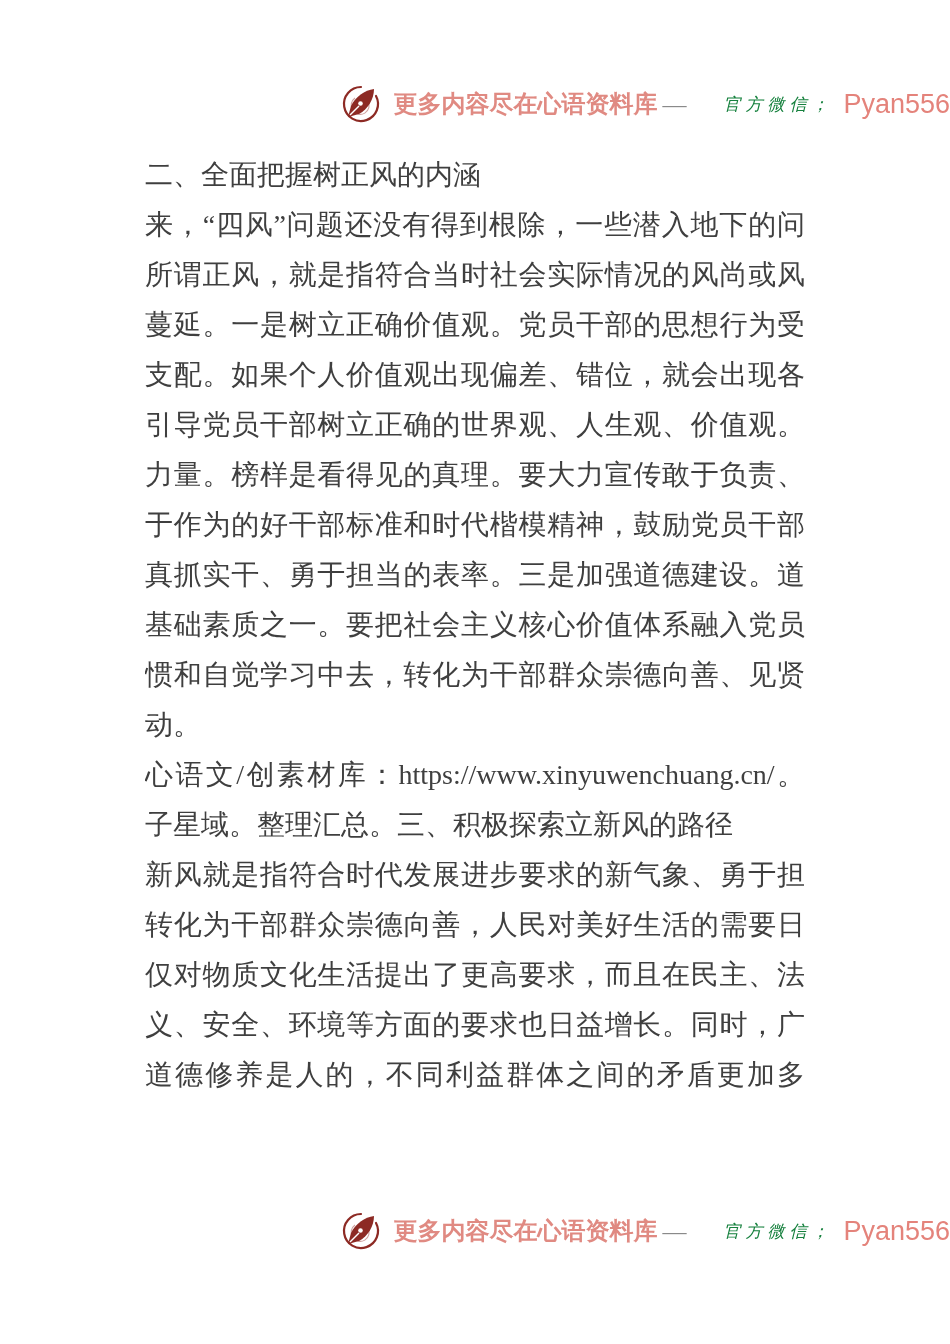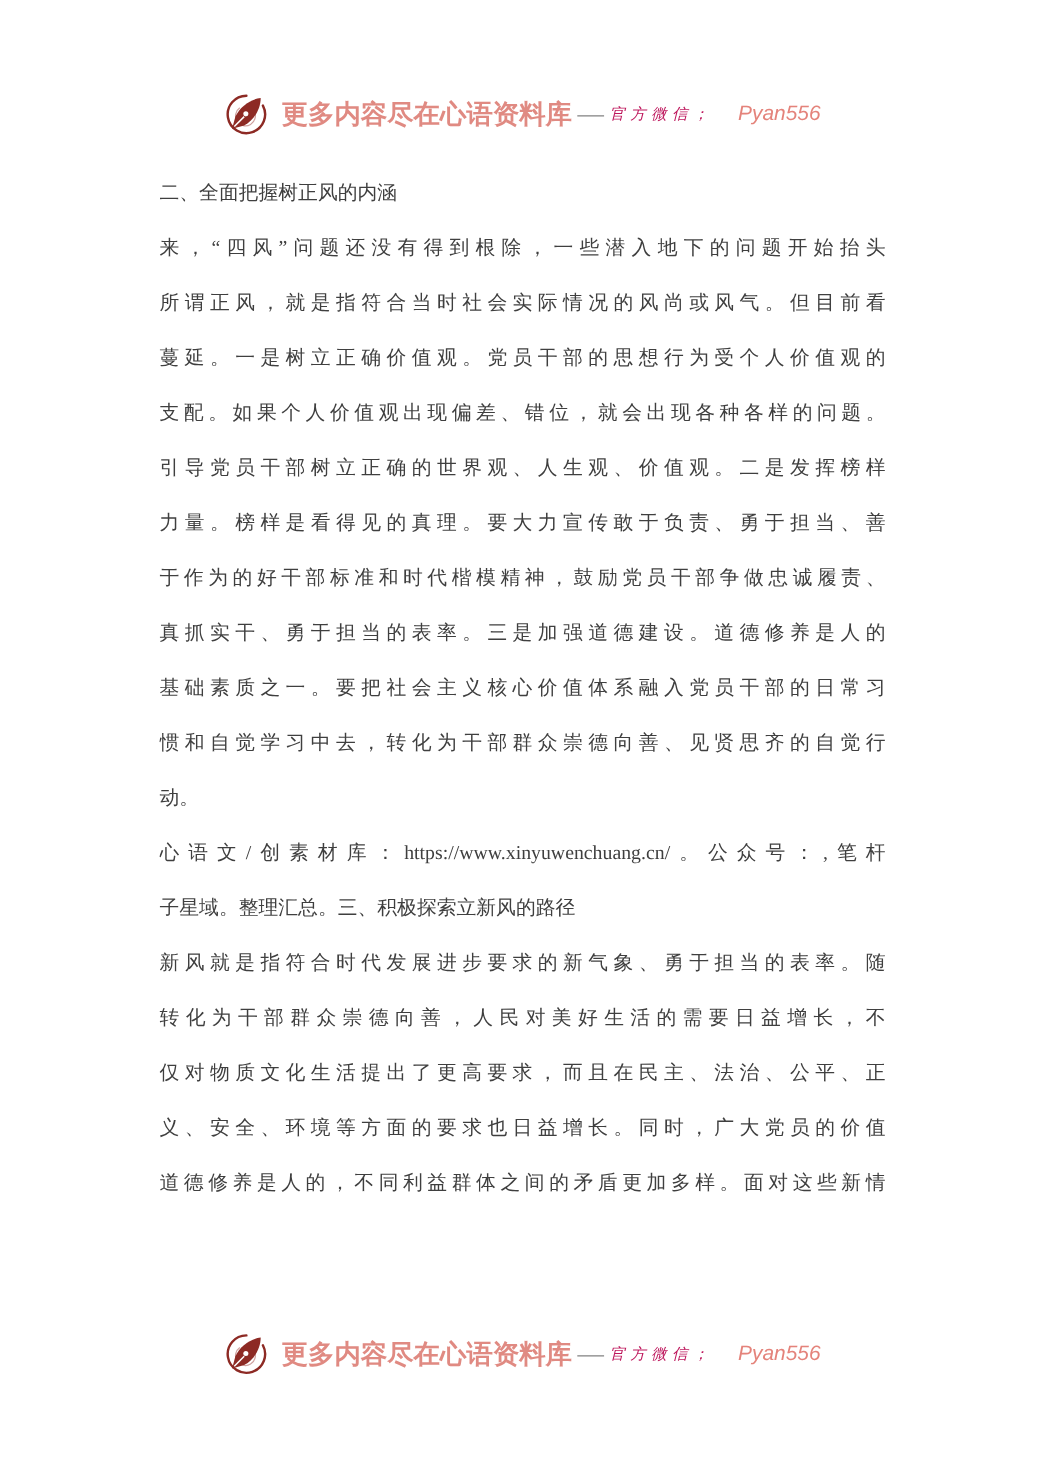--- a/index.html
+++ b/index.html
@@ -23,7 +23,7 @@
     height: 56px;
     display: flex;
     align-items: center;
-    justify-content: center;
+    justify-content: flex-end;
     gap: 4px;
     white-space: nowrap;
   }

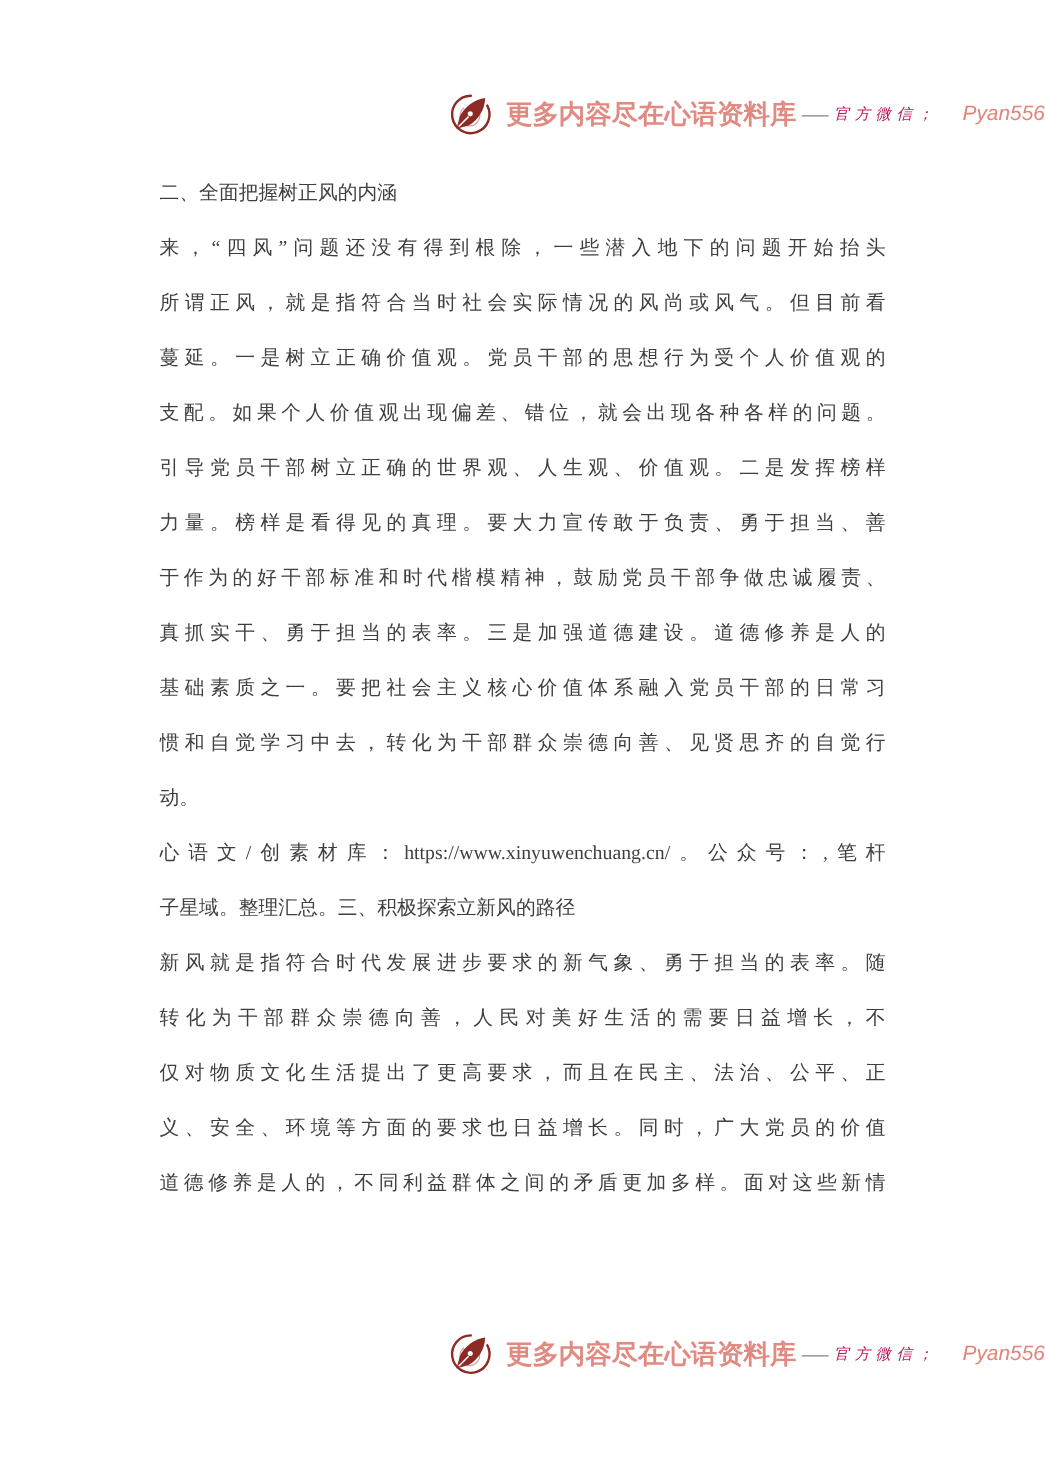--- a/index.html
+++ b/index.html
@@ -43,11 +43,12 @@
     margin: 0 1px;
   }
   .wm-label {
-    font-size: 14px;
+    font-size: 17px;
     font-style: italic;
-    color: #be185d;
+    color: #15803d;
     letter-spacing: 5px;
     font-family: "Liberation Serif", "DejaVu Serif", serif;
+    margin-left: 32px;
   }
   .wm-account {
     font-size: 19px;

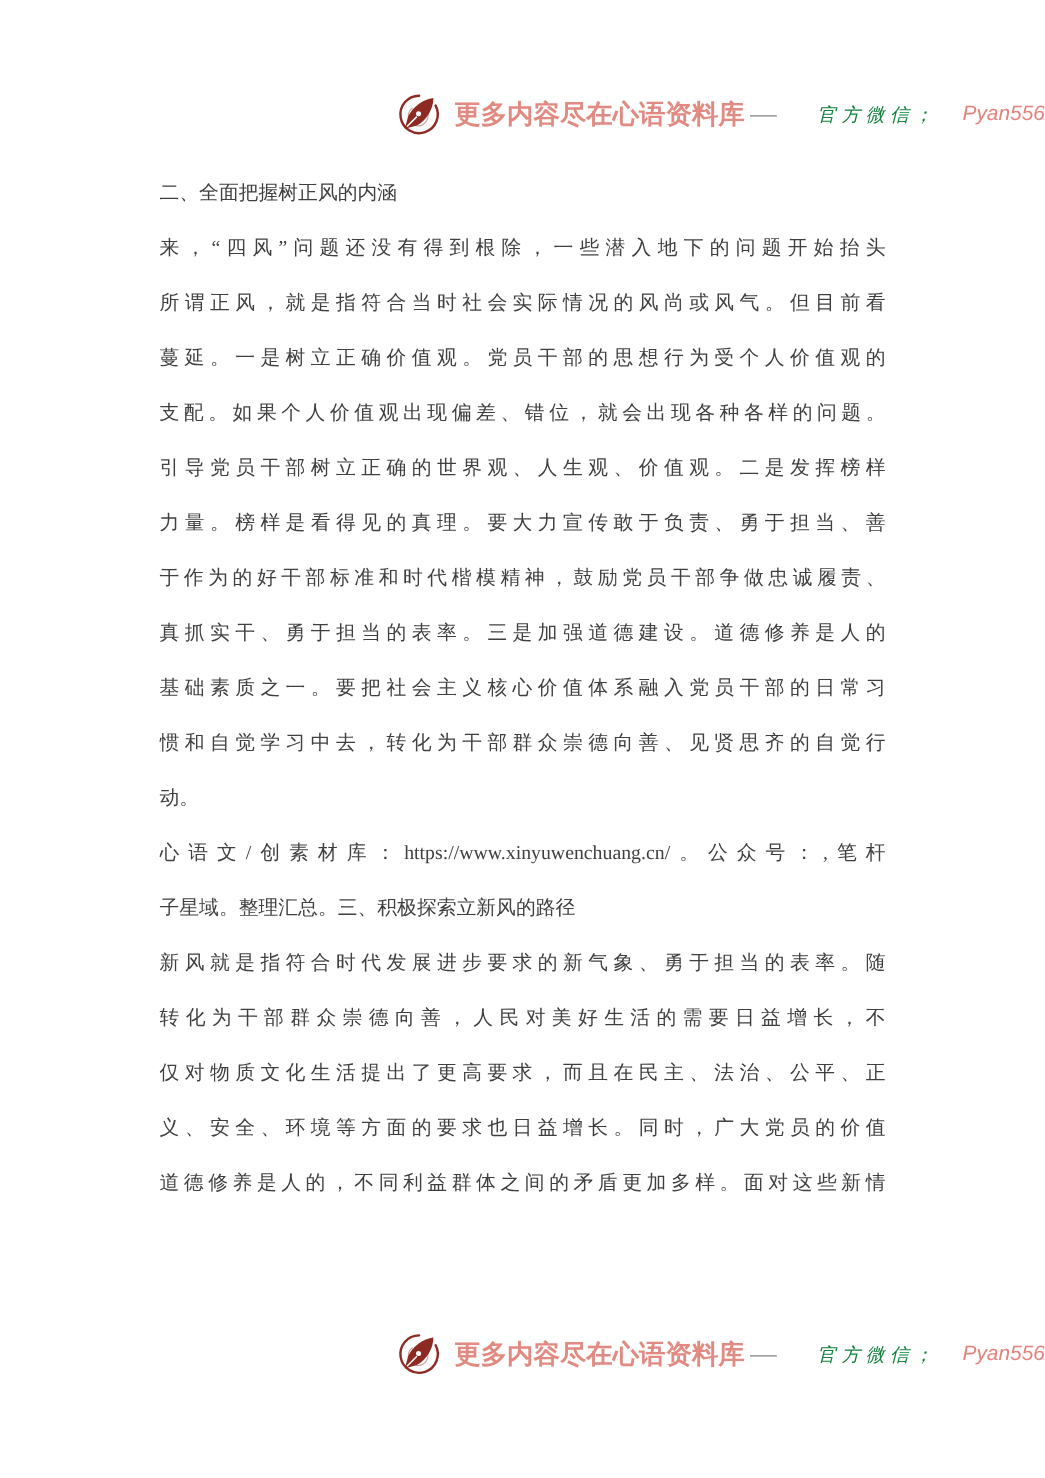--- a/index.html
+++ b/index.html
@@ -51,11 +51,10 @@
     margin-left: 32px;
   }
   .wm-account {
-    font-size: 19px;
+    font-size: 27px;
     color: #e4837b;
     font-family: "Liberation Sans", "DejaVu Sans", sans-serif;
-    margin-left: 18px;
-    font-style: italic;
+    margin-left: 6px;
   }
   
   .body-text {

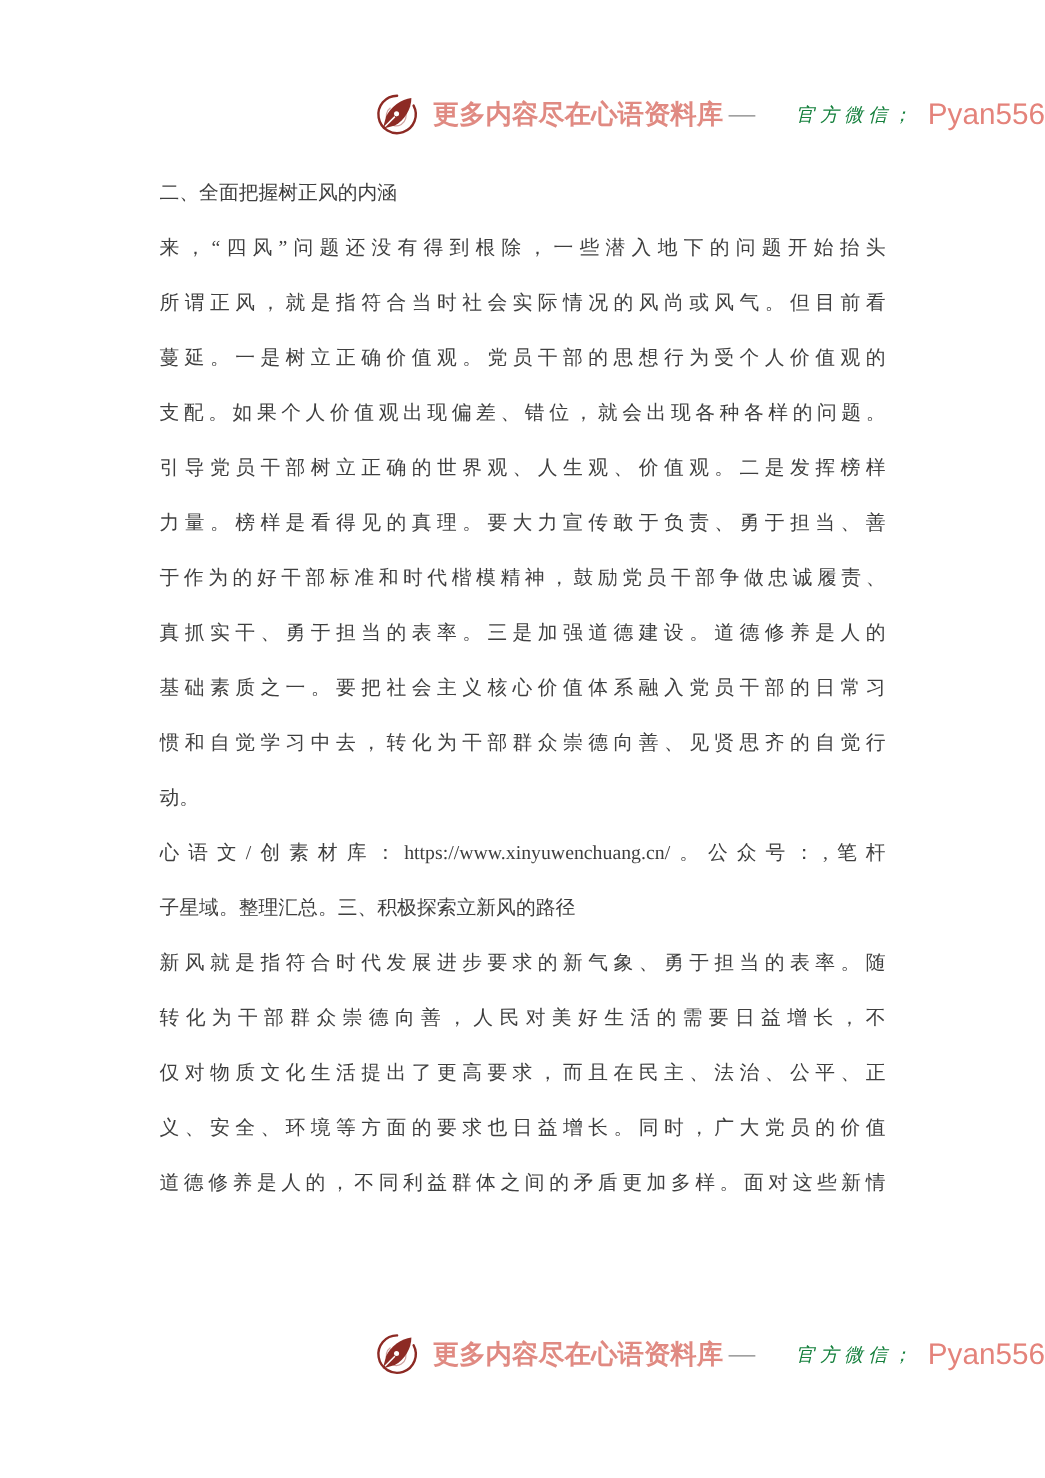--- a/index.html
+++ b/index.html
@@ -63,7 +63,7 @@
     left: 145px;
     right: 145px;
     color: #3f3f3f;
-    font-size: 18px;
+    font-size: 28px;
     font-weight: 300;
   }
   .line {

